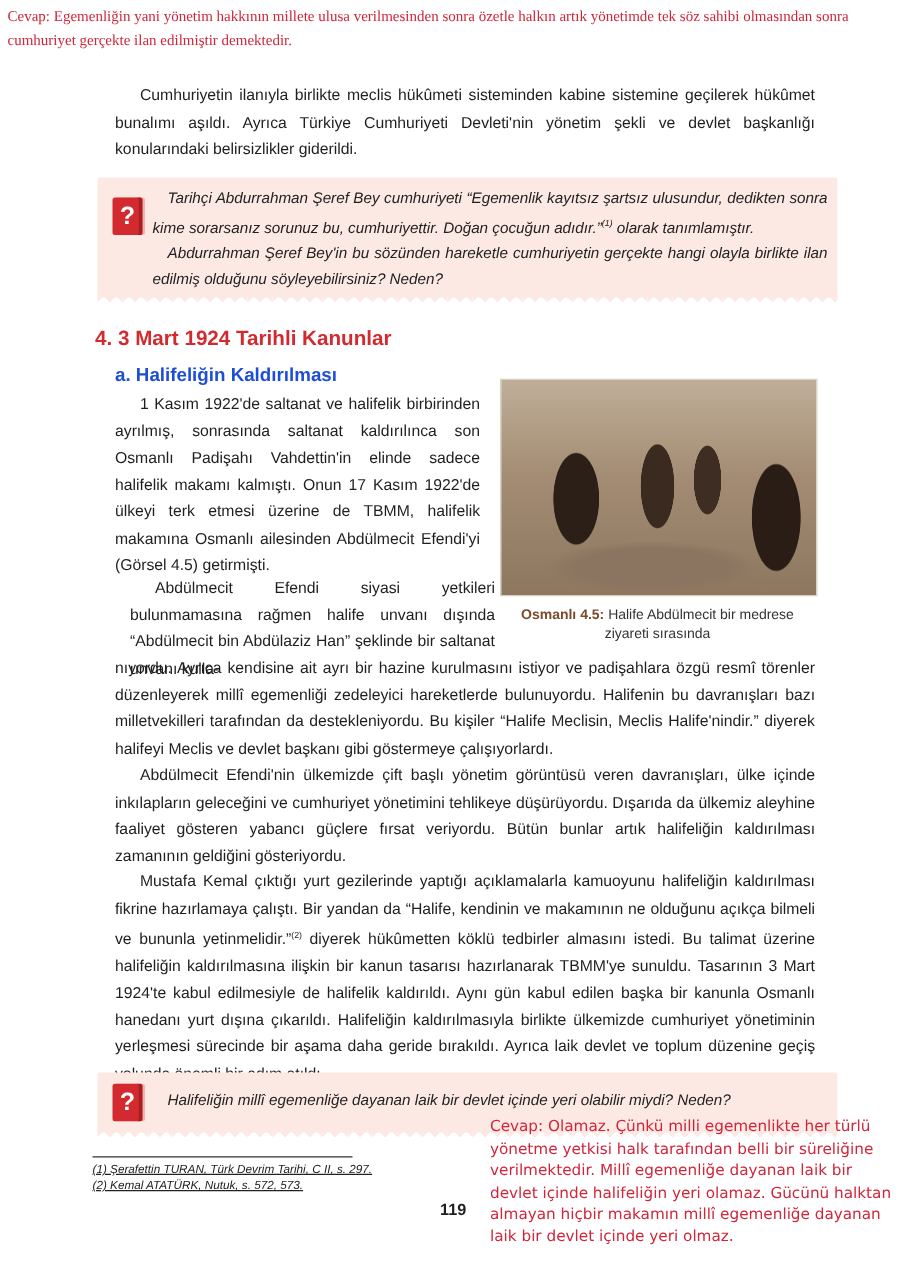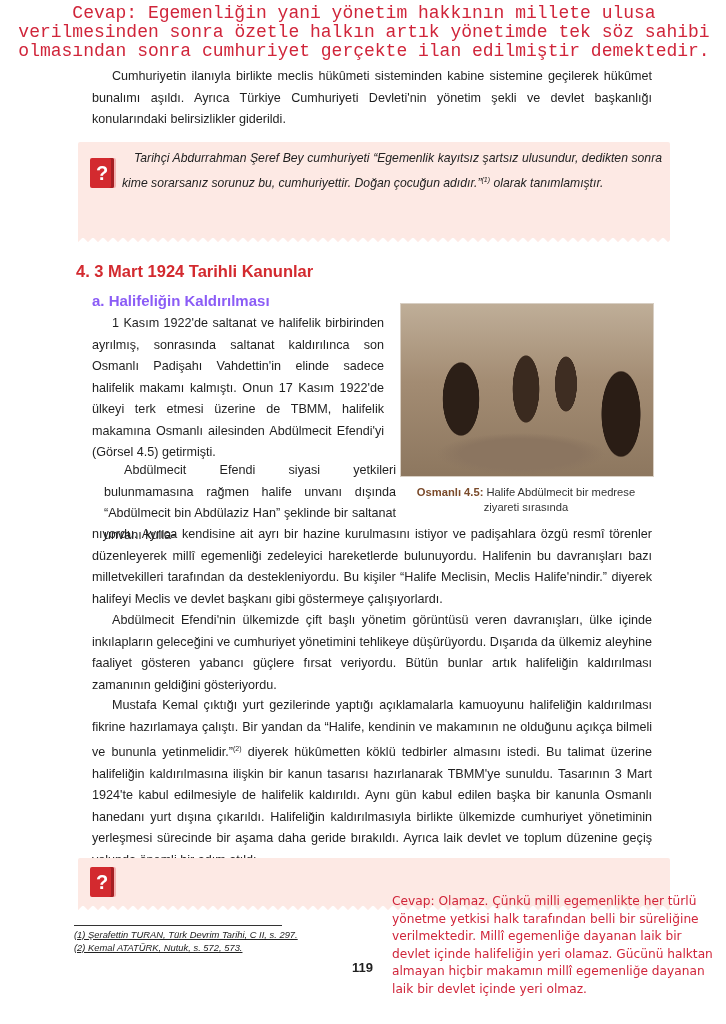--- a/index.html
+++ b/index.html
@@ -6,7 +6,7 @@
   body { width: 726px; height: 1024px; position: relative; overflow: hidden;
          font-family: "Liberation Sans", sans-serif; color: #1f1f1f; }
   .answer-top { position: absolute; left: 6px; top: 4px; width: 716px;
-         color: #d0253a; font-family: Liberation Mono, monospace; font-size: 18px; line-height: 19px; text-align: center; }
+         color: #d0253a; font-family: Liberation Serif, serif; font-size: 12px; line-height: 19px; }
   .para { position: absolute; font-size: 12.6px; line-height: 21.5px; text-align: justify; }
   .para .indent { display: inline-block; width: 20px; }
   .qbox { position: absolute; background: #fde9e4; border-radius: 2px; }

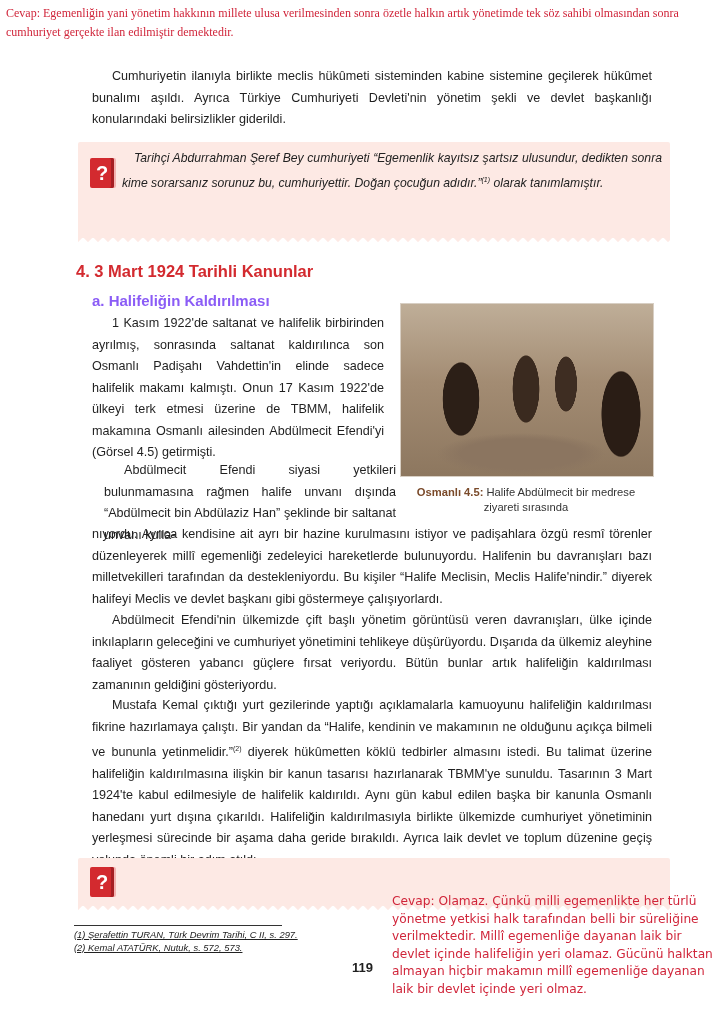--- a/index.html
+++ b/index.html
@@ -51,6 +51,9 @@
   <div class="qtext" style="left:44px; top:6px; width:540px;">
     <span class="indent" style="display:inline-block;width:12px;"></span><span>Tarihçi Abdurrahman Şeref Bey cumhuriyeti “Egemenlik kayıtsız şartsız ulusundur, dedikten sonra kime sorarsanız sorunuz bu, cumhuriyettir. Doğan çocuğun adıdır.”</span><sup style="font-size:7px;">(1)</sup><span> olarak tanımlamıştır.</span>
   </div>
+  <div class="qtext" style="left:44px; top:50px; width:540px;">
+    <span style="display:inline-block;width:12px;"></span><span>Abdurrahman Şeref Bey'in bu sözünden hareketle cumhuriyetin gerçekte hangi olayla birlikte ilan edilmiş olduğunu söyleyebilirsiniz? Neden?</span>
+  </div>
 </div>
 
 <div class="h-section">4. 3 Mart 1924 Tarihli Kanunlar</div>

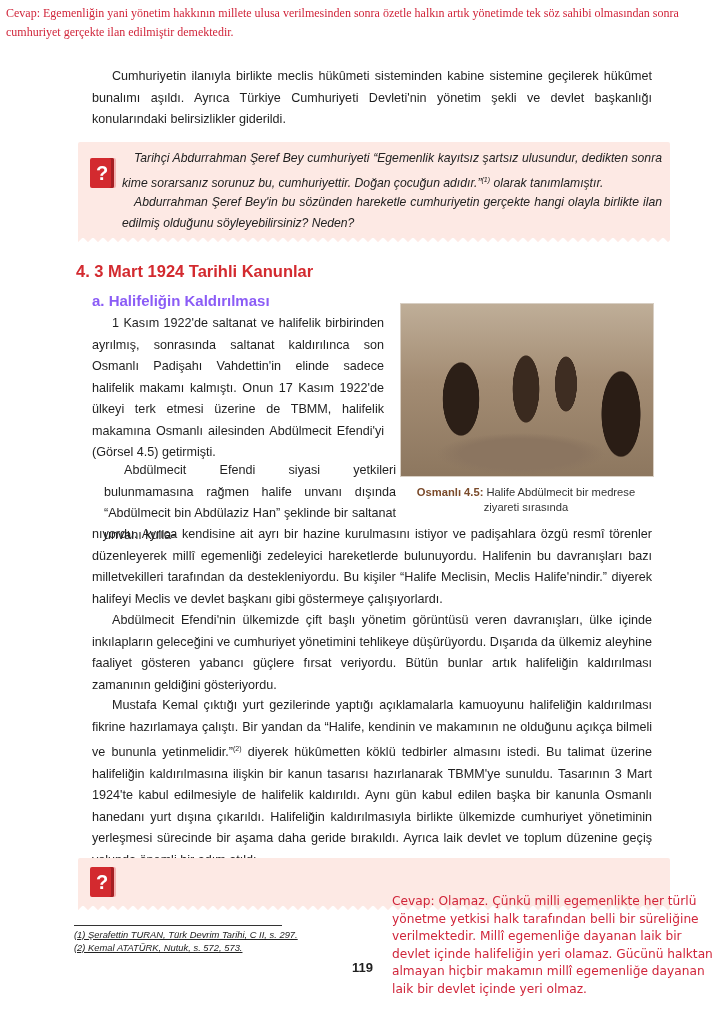--- a/index.html
+++ b/index.html
@@ -18,7 +18,7 @@
          box-shadow: inset -3px 0 0 #a61f23, 2px 0 0 #f3b2b0; }
   .qtext { position: absolute; font-style: italic; font-size: 12.2px; line-height: 21px; color: #222; text-align: justify; }
   .h-section { position: absolute; left: 76px; top: 262px; color: #d32a2f; font-weight: bold; font-size: 16.5px; }
-  .h-sub { position: absolute; left: 92px; top: 292px; color: #8b5cf6; font-weight: bold; font-size: 15px; }
+  .h-sub { position: absolute; left: 92px; top: 292px; color: #1d4ed8; font-weight: bold; font-size: 15px; }
   .photo { position: absolute; left: 400px; top: 303px; width: 252px; height: 172px;
          background:
            radial-gradient(ellipse 30px 60px at 60px 95px, #2c1f17 60%, transparent 62%),

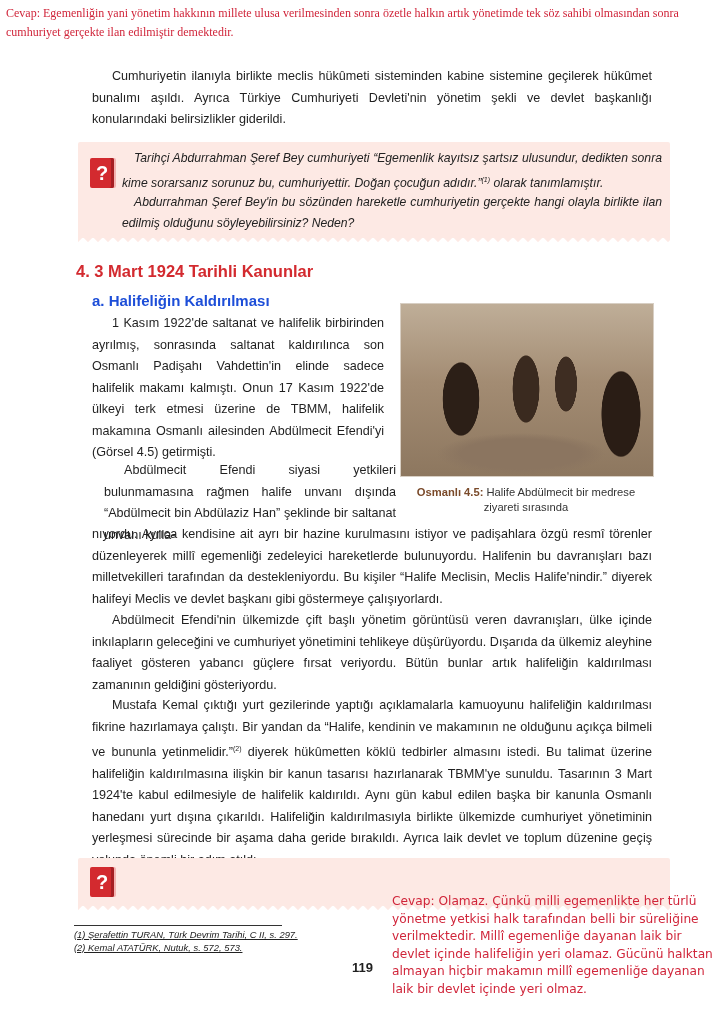--- a/index.html
+++ b/index.html
@@ -87,6 +87,7 @@
 
 <div class="qbox" style="left:78px; top:858px; width:592px; height:48px;">
   <div class="qicon" style="left:12px; top:9px;">?</div>
+  <div class="qtext" style="left:56px; top:12px; width:520px;">Halifeliğin millî egemenliğe dayanan laik bir devlet içinde yeri olabilir miydi? Neden?</div>
 </div>
 
 <div class="footnote-rule"></div>

